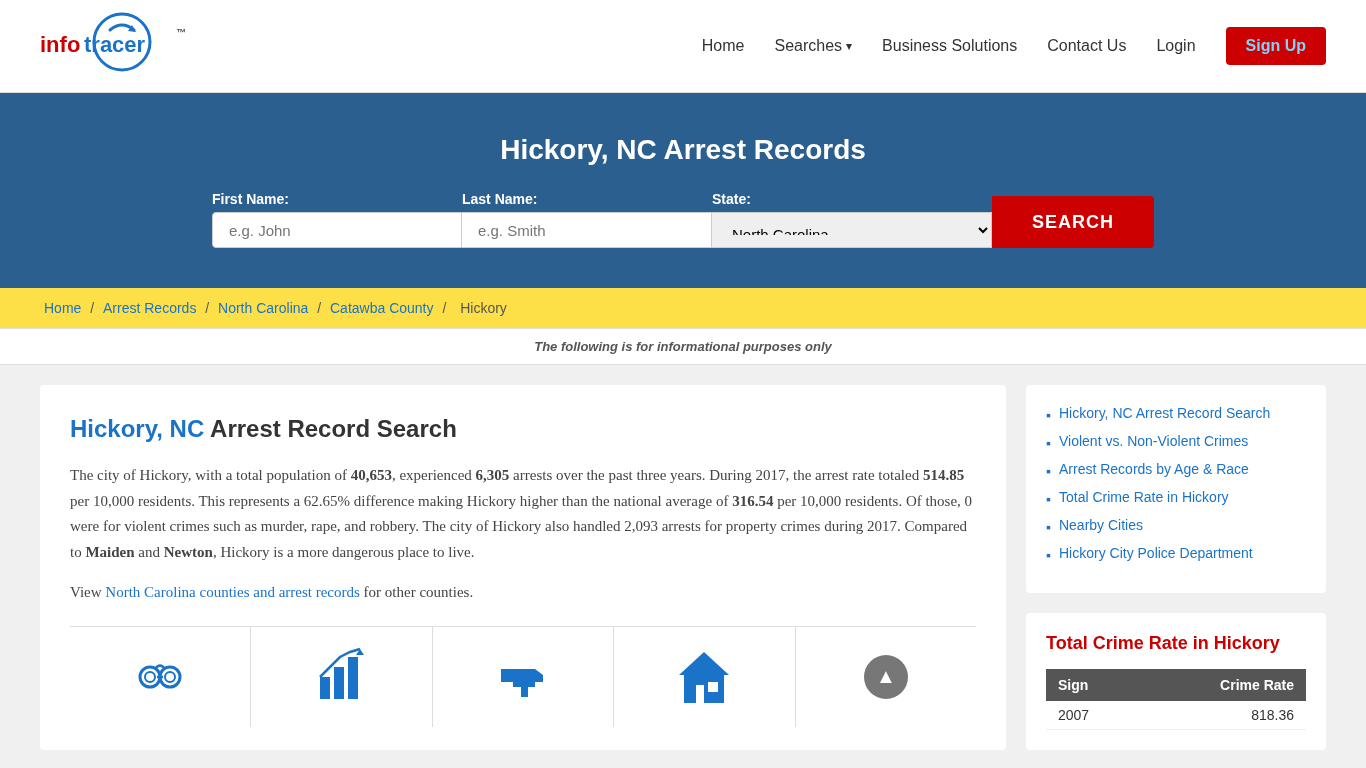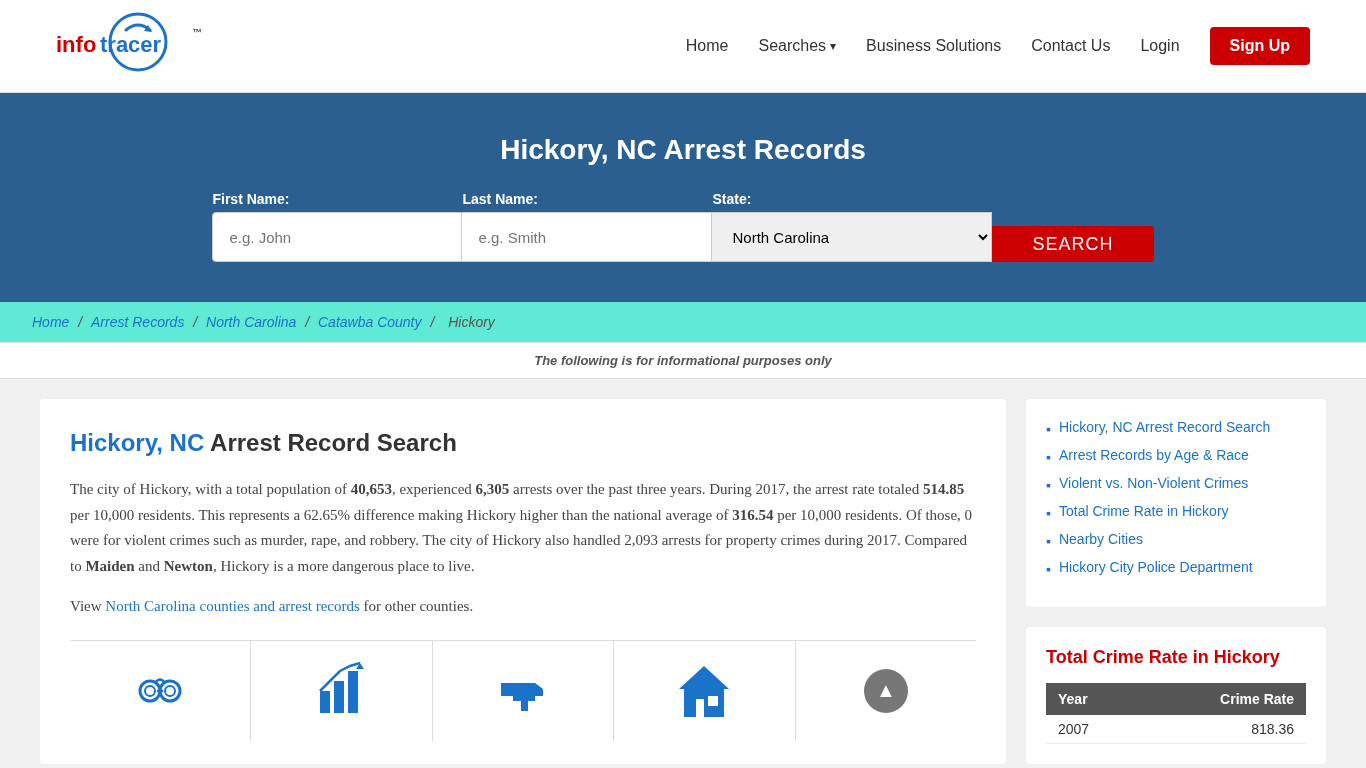--- a/index.html
+++ b/index.html
@@ -9,7 +9,7 @@
     .header {
       background: #fff;
       border-bottom: 1px solid #ddd;
-      padding: 10px 56px;
+      padding: 10px 40px;
       display: flex;
       align-items: center;
       justify-content: space-between;

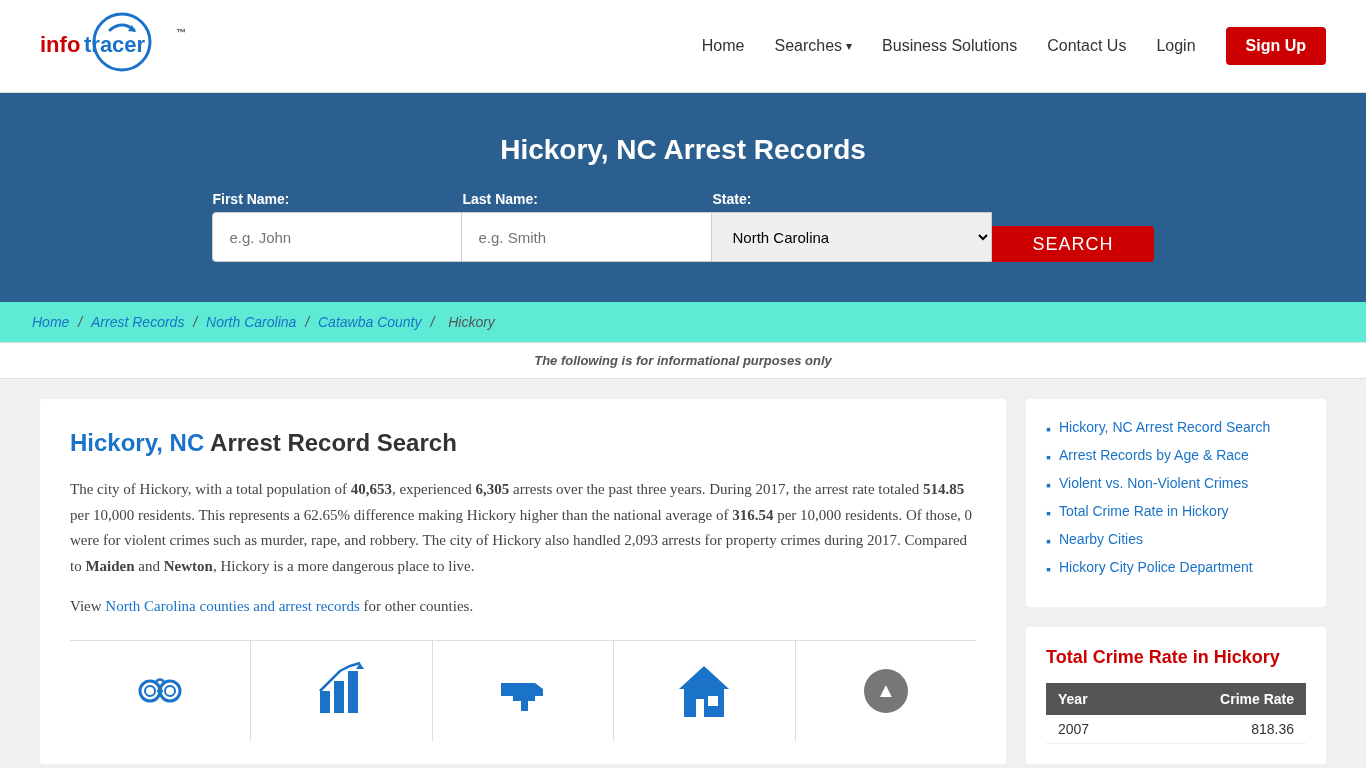--- a/index.html
+++ b/index.html
@@ -22,7 +22,7 @@
     .nav-btn-login { background: none; border: none; font-size: 16px; font-weight: 500; color: #333; cursor: pointer; }
     .nav-btn-signup {
       background: #cc0000;
-      color: #ffffff;
+      color: #7dd3fc;
       border: none;
       padding: 10px 20px;
       font-size: 16px;

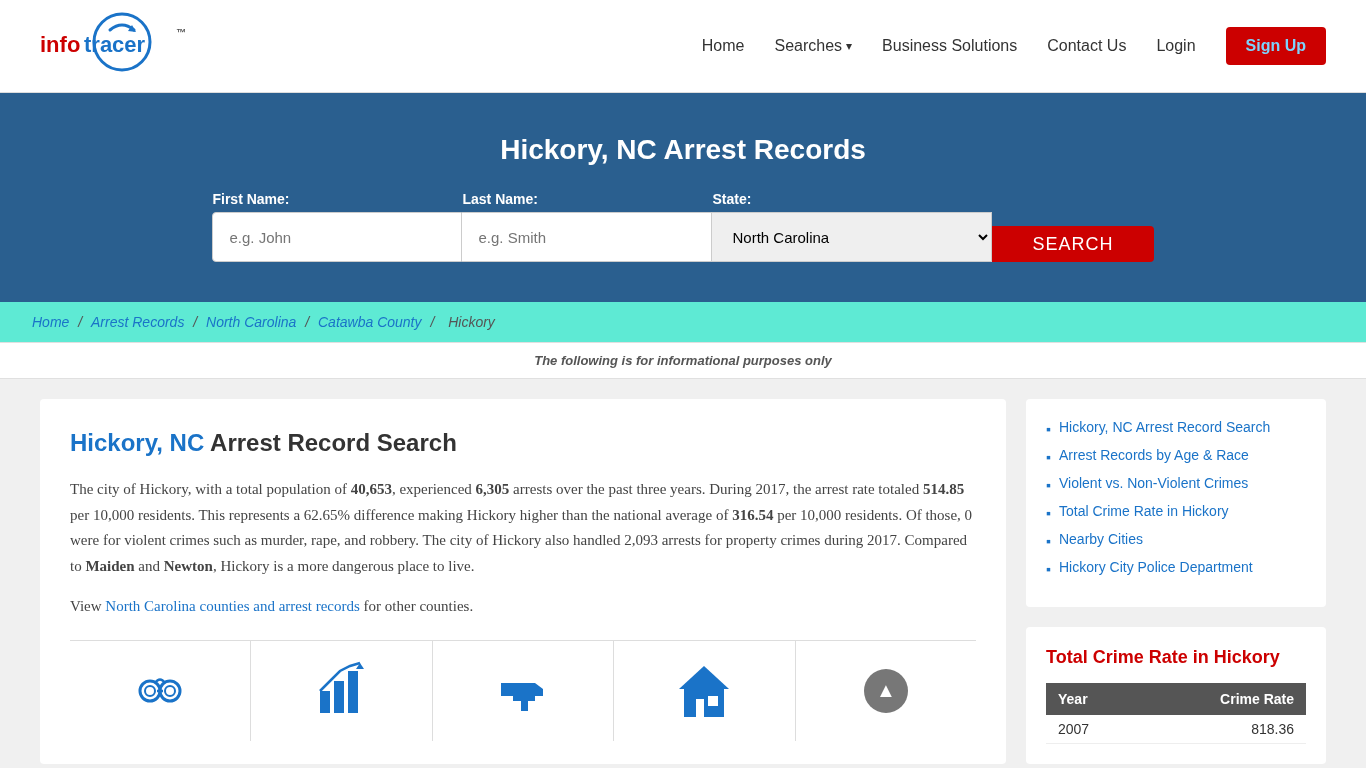--- a/index.html
+++ b/index.html
@@ -54,7 +54,7 @@
       font-size: 15px;
       border: 1px solid #ccc;
       outline: none;
-      height: 50px;
+      height: 36px;
     }
     .form-group.first input { border-radius: 4px 0 0 4px; width: 250px; }
     .form-group.last input { border-radius: 0; width: 250px; border-left: none; }

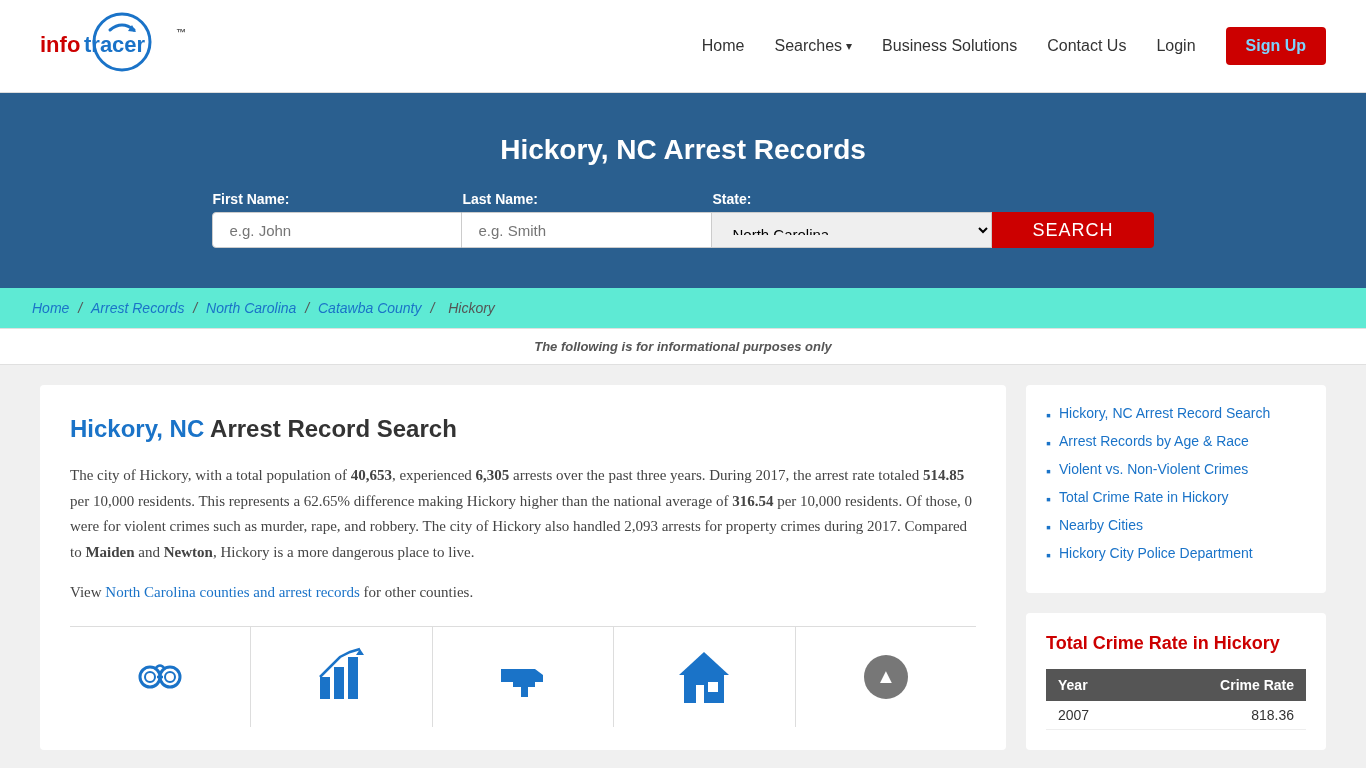--- a/index.html
+++ b/index.html
@@ -65,8 +65,8 @@
       border: none;
       padding: 0 40px;
       font-size: 18px;
-      font-weight: normal;
-      height: 36px;
+      font-weight: bold;
+      height: 52px;
       border-radius: 0 4px 4px 0;
       cursor: pointer;
       letter-spacing: 1px;

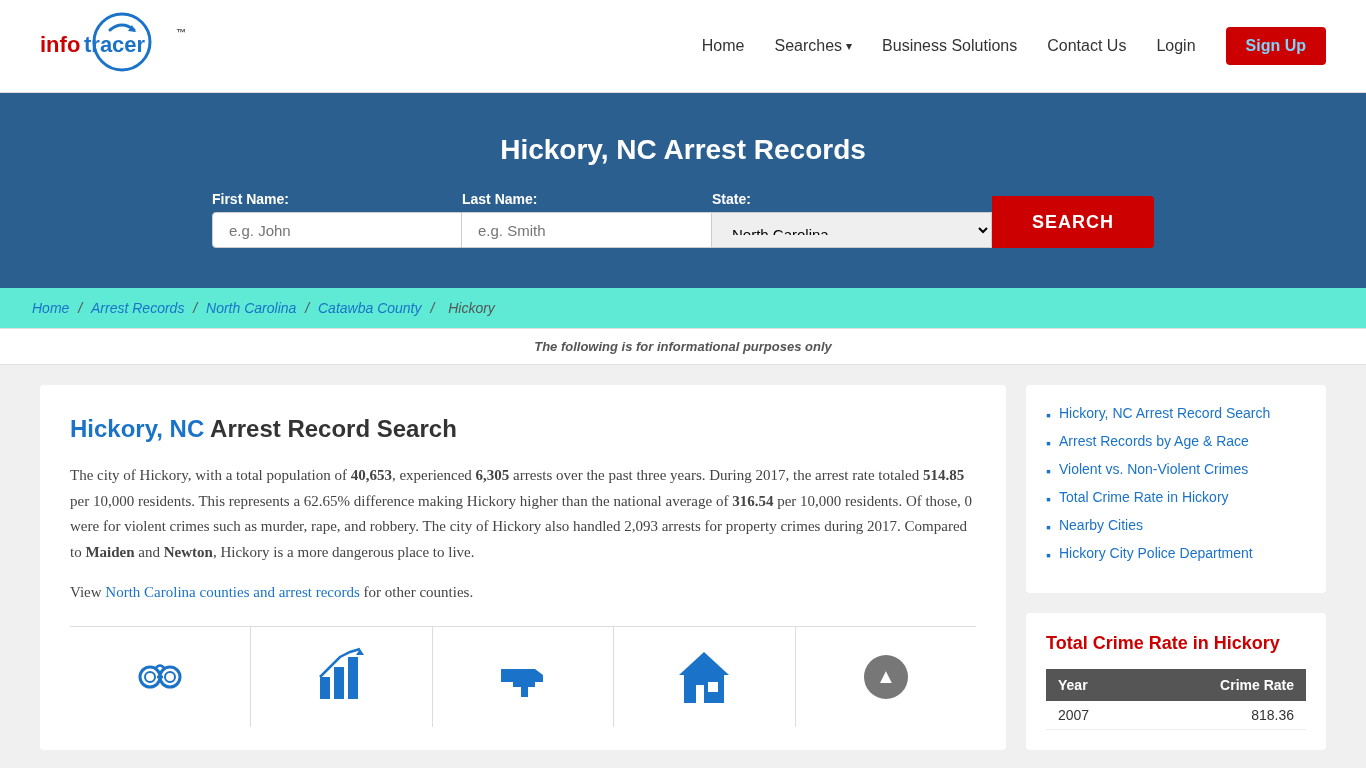--- a/index.html
+++ b/index.html
@@ -74,11 +74,10 @@
 
     
     .breadcrumb {
-      background: #5eead4;
-      padding: 12px 32px;
+      background: #fde047;
+      padding: 12px 44px;
       font-size: 14px;
       border-bottom: 1px solid #e0e0e0;
-      font-style: italic;
     }
     .breadcrumb a { color: #1a73c8; text-decoration: none; }
     .breadcrumb span { color: #555; margin: 0 5px; }

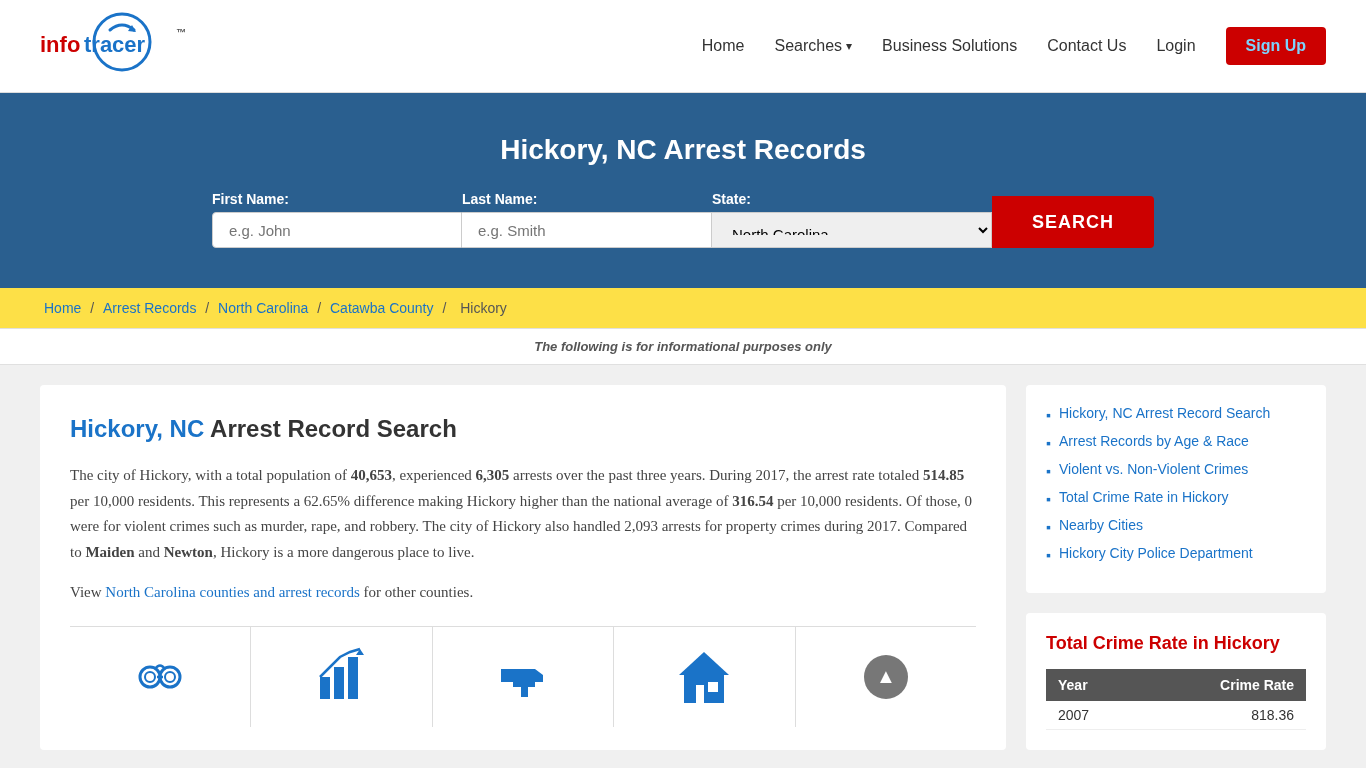--- a/index.html
+++ b/index.html
@@ -331,10 +331,10 @@
             <a href="#">Hickory, NC Arrest Record Search</a>
           </li>
         <li>
+            <a href="#">Violent vs. Non-Violent Crimes</a>
+          </li>
+        <li>
             <a href="#">Arrest Records by Age &amp; Race</a>
-          </li>
-        <li>
-            <a href="#">Violent vs. Non-Violent Crimes</a>
           </li>
         <li>
             <a href="#">Total Crime Rate in Hickory</a>

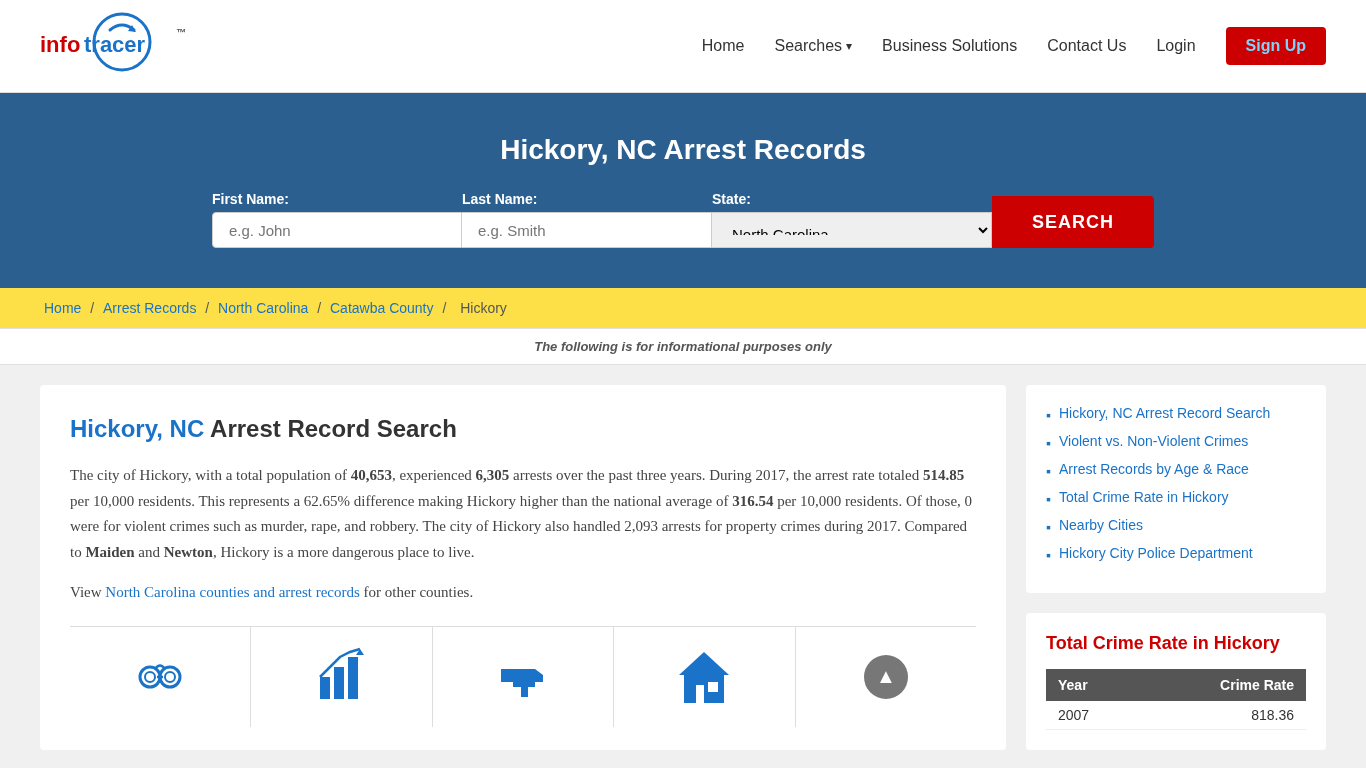--- a/index.html
+++ b/index.html
@@ -353,7 +353,7 @@
       <table class="crime-table">
         <thead>
           <tr>
-            <th>Year</th>
+            <th>Sign</th>
             <th>Crime Rate</th>
           </tr>
         </thead>

